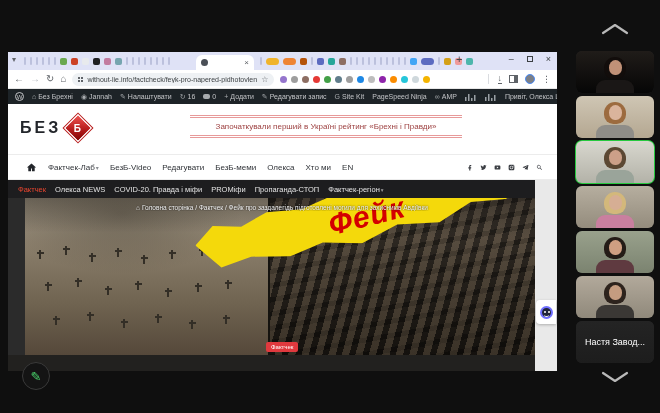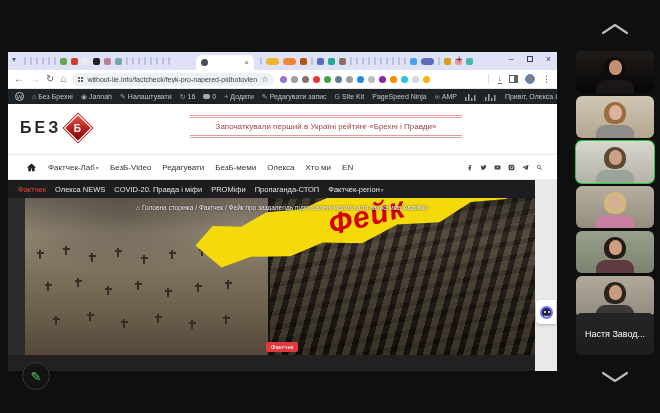--- a/index.html
+++ b/index.html
@@ -401,7 +401,7 @@
         <div class="p-head" style="background: rgb(196, 156, 128);"></div>
         <div class="p-top" style="background: rgb(59, 56, 53);"></div>
       </div>
-      <div class="ptile" style="top: 313px;">
+      <div class="ptile" style="top: 321px;">
         <div class="p-bg" style="background: linear-gradient(rgb(36, 36, 36), rgb(29, 29, 29));"></div>
         <span class="p-name">Настя Завод...</span>
       </div>

